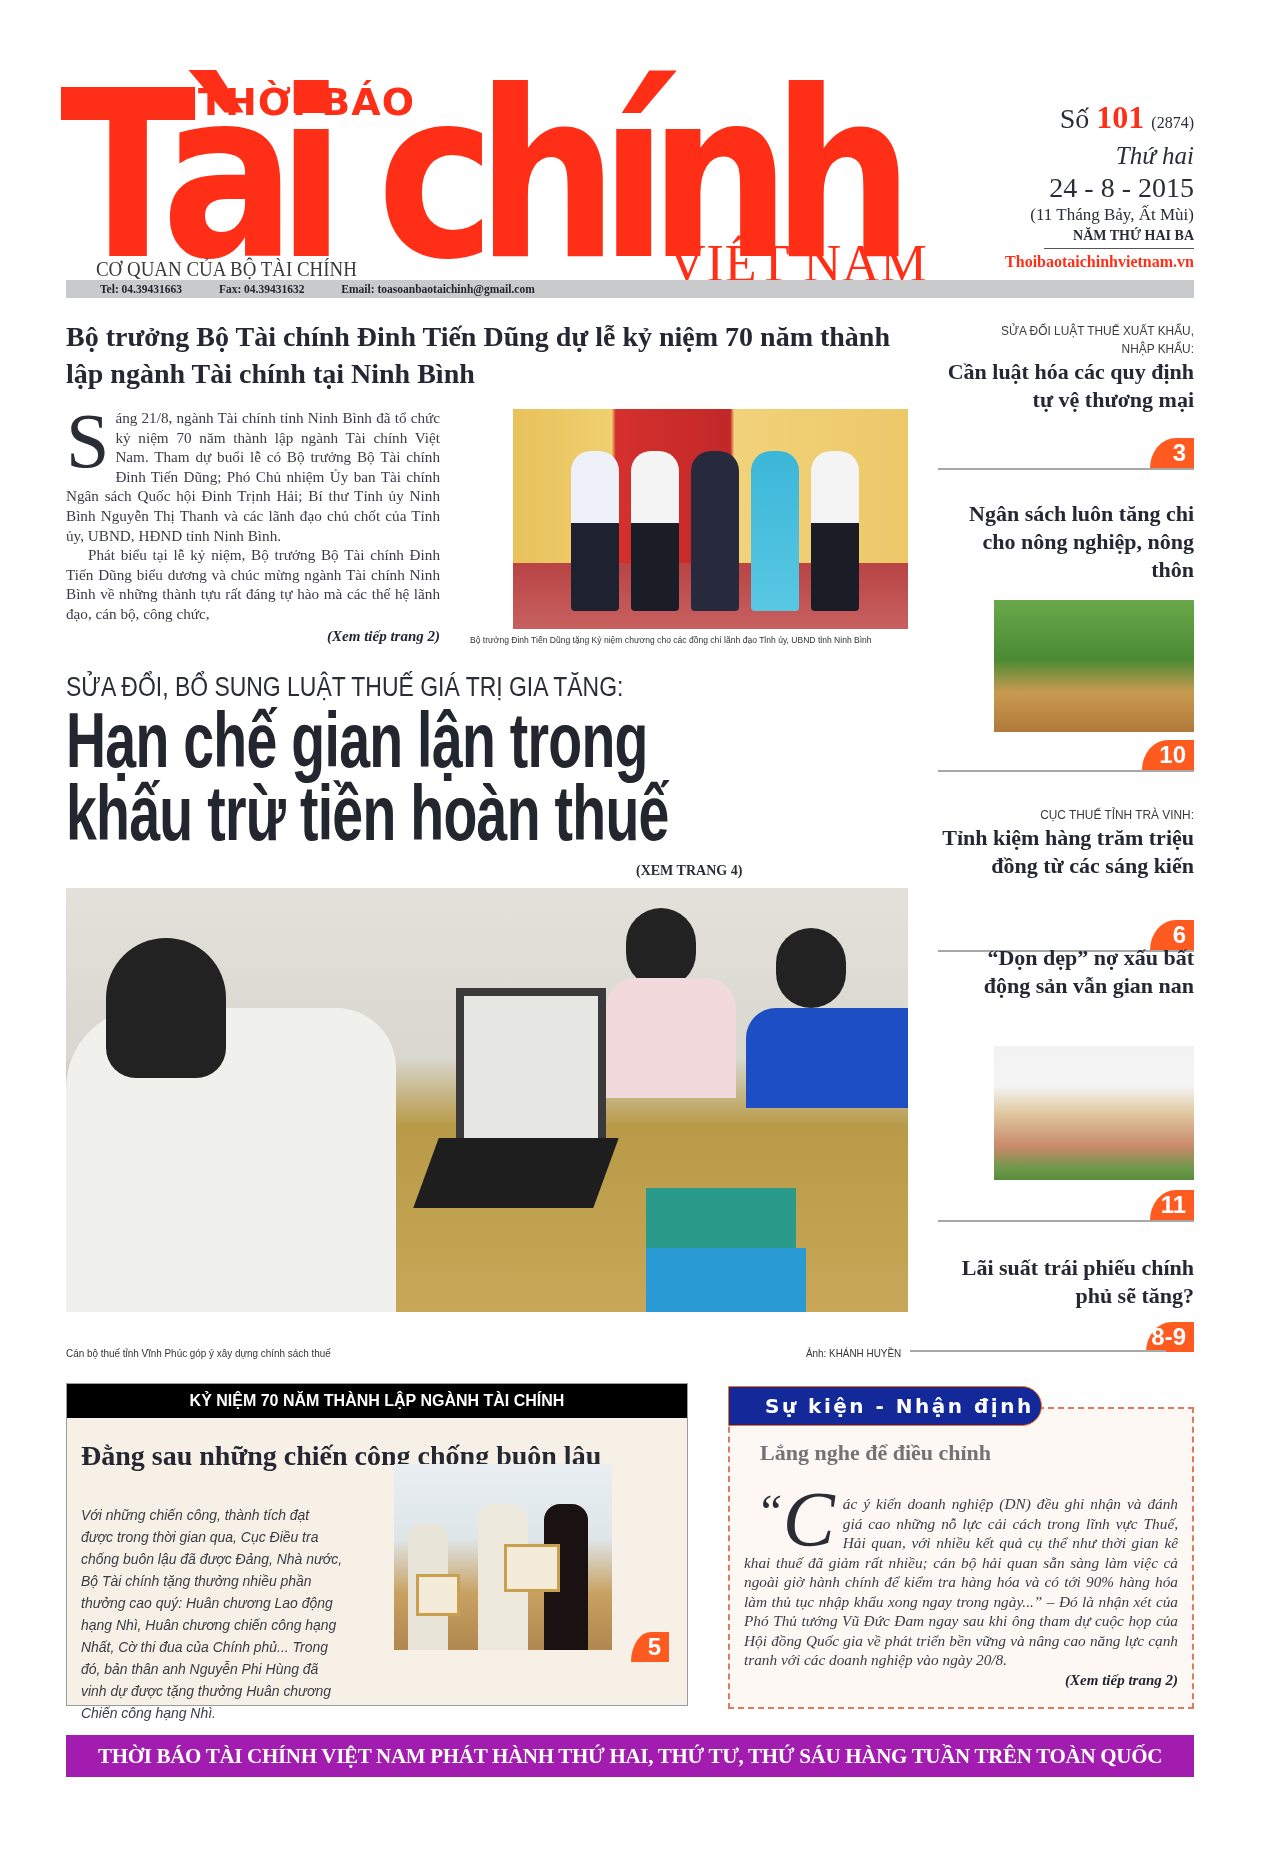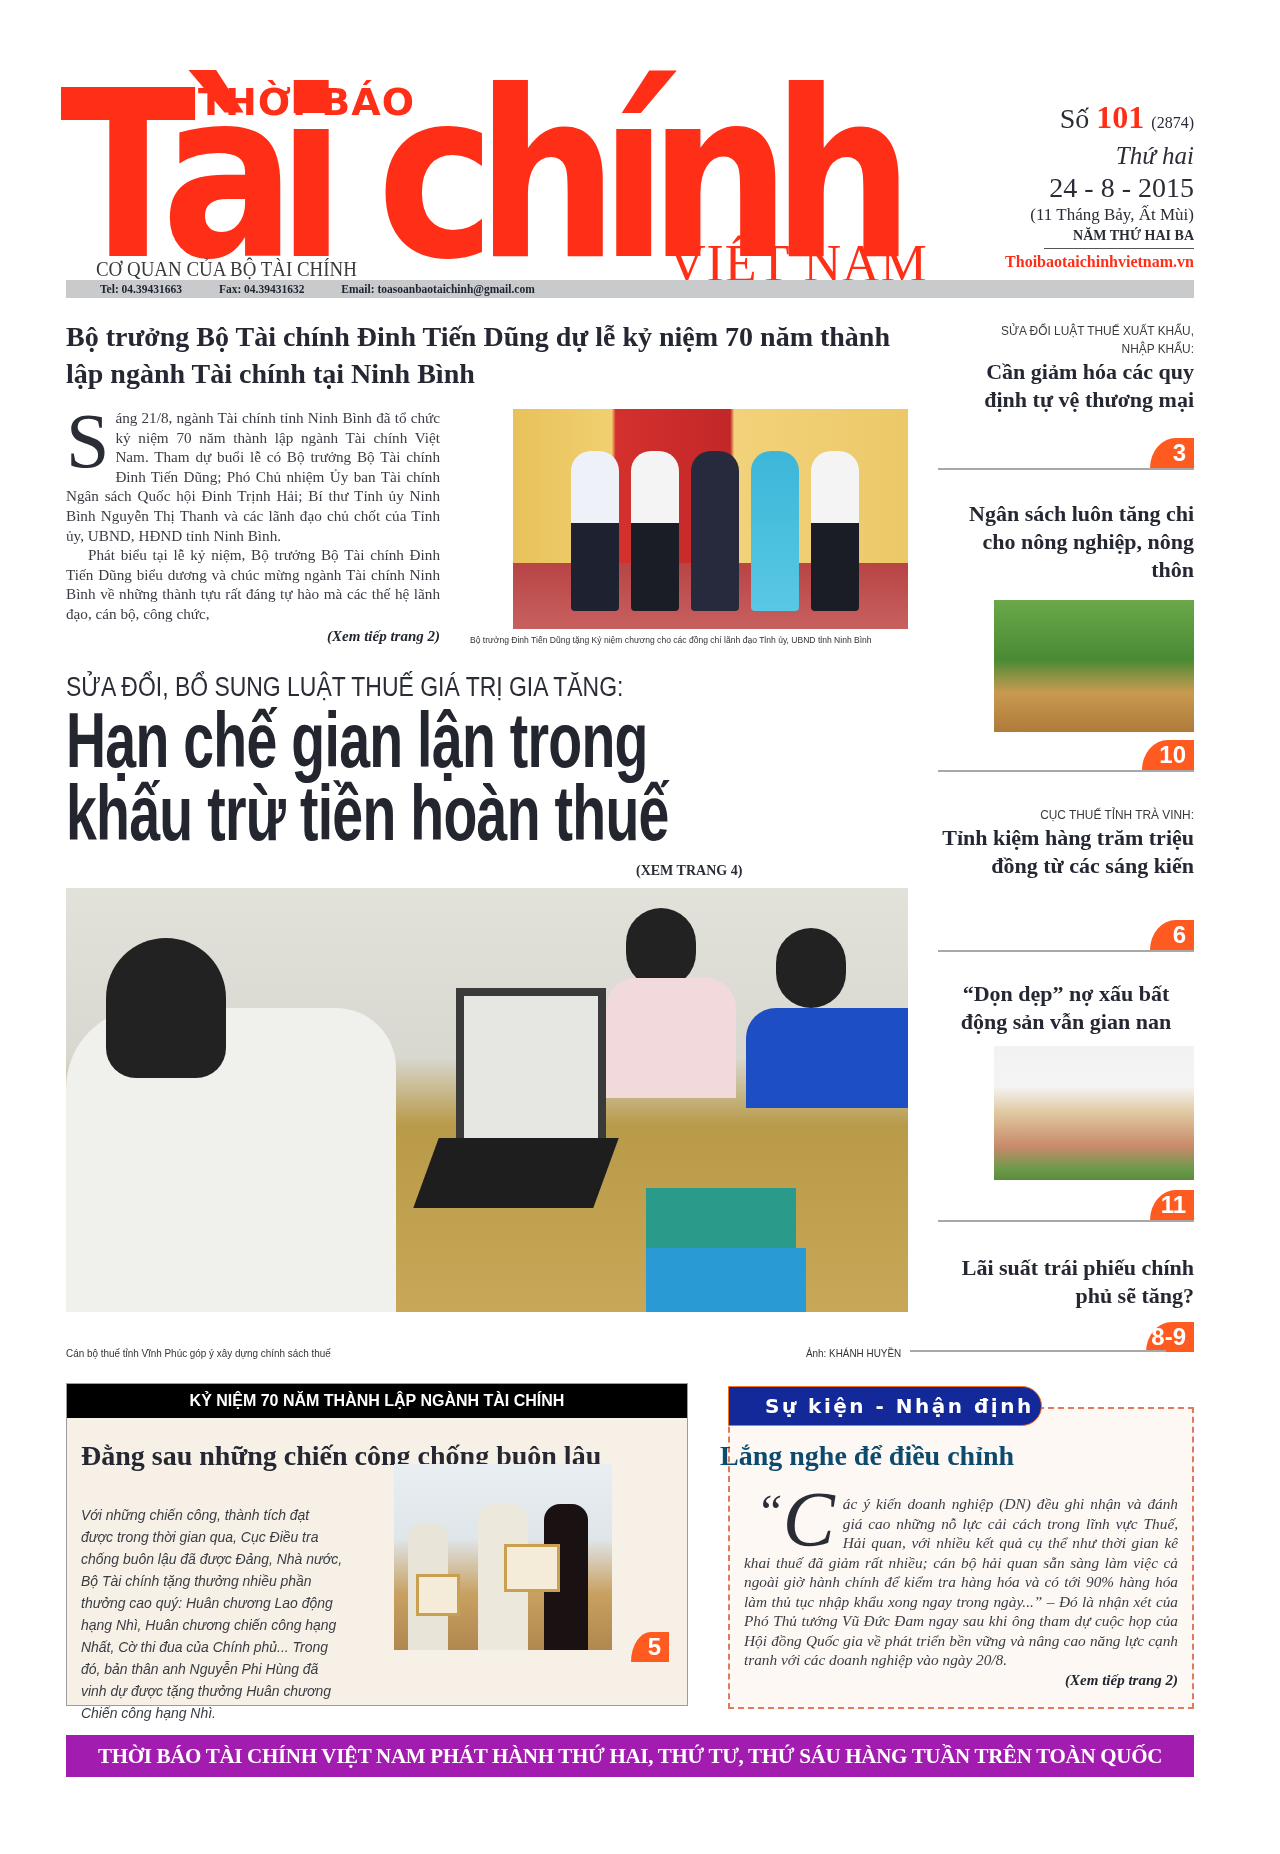--- a/index.html
+++ b/index.html
@@ -151,7 +151,7 @@
 
 <div class="abs rcol" style="top:322px;">
   <div class="r-kicker">SỬA ĐỔI LUẬT THUẾ XUẤT KHẨU, NHẬP KHẨU:</div>
-  <div class="r-title">Cần giảm hóa các quy định tự vệ thương mại</div>
+  <div class="r-title">Cần luật hóa các quy định tự vệ thương mại</div>
 </div>
 <div class="badge" style="top:438px;width:44px;">3</div>
 <div class="r-rule" style="top:468px;"></div>

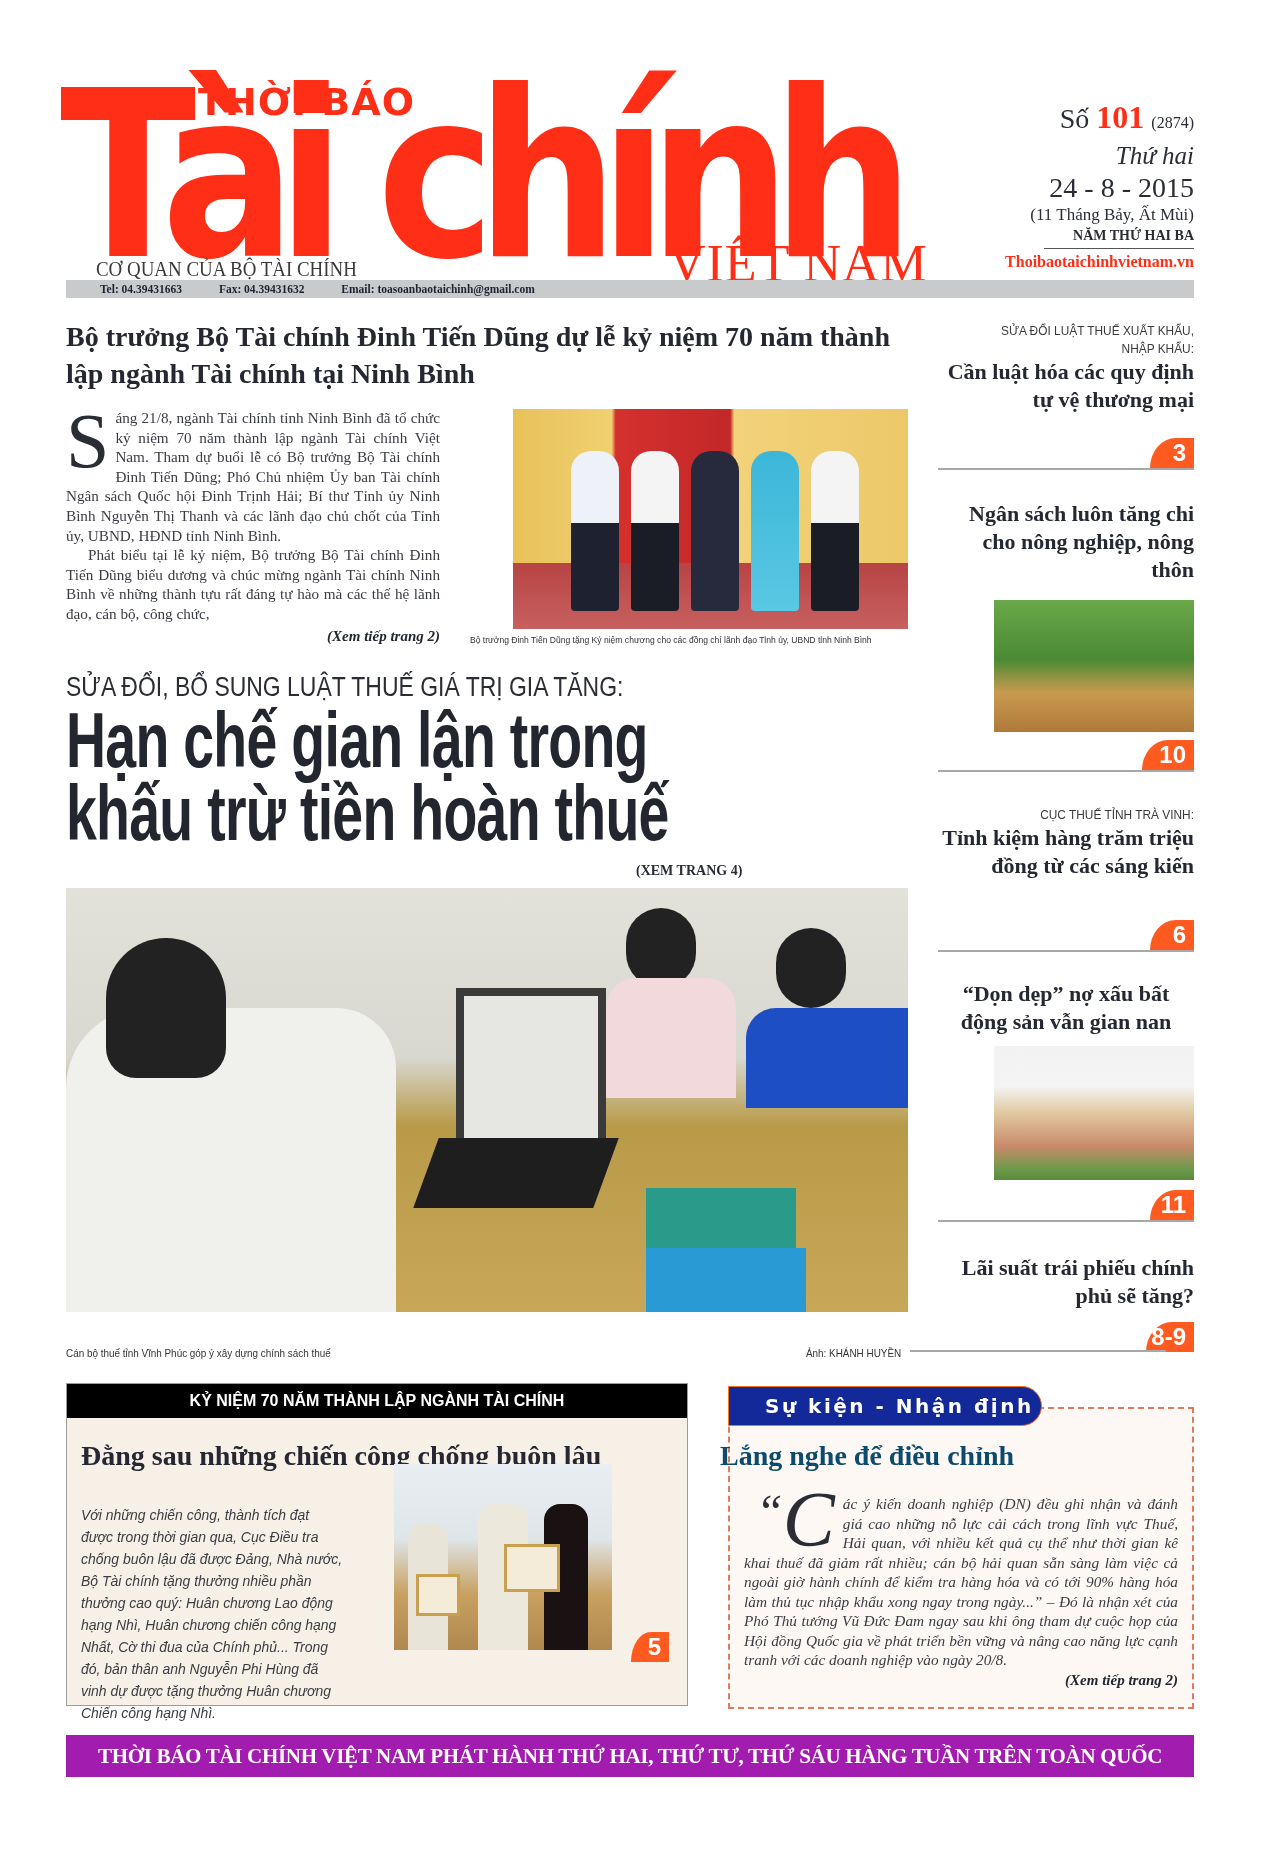--- a/index.html
+++ b/index.html
@@ -170,7 +170,7 @@
 <div class="badge" style="top:920px;width:44px;">6</div>
 <div class="r-rule" style="top:950px;"></div>
 
-<div class="abs rcol" style="top:980px;text-align:center;">
+<div class="abs rcol" style="top:944px;">
   <div class="r-title">“Dọn dẹp” nợ xấu bất động sản vẫn gian nan</div>
 </div>
 <div class="r-photo photo" style="top:1046px;height:134px;background:linear-gradient(180deg,#f2f2f2 0%,#f4f4f4 30%,#e0c8a0 50%,#c88a6a 75%,#6a9a4a 92%,#5a8a3a 100%);"></div>

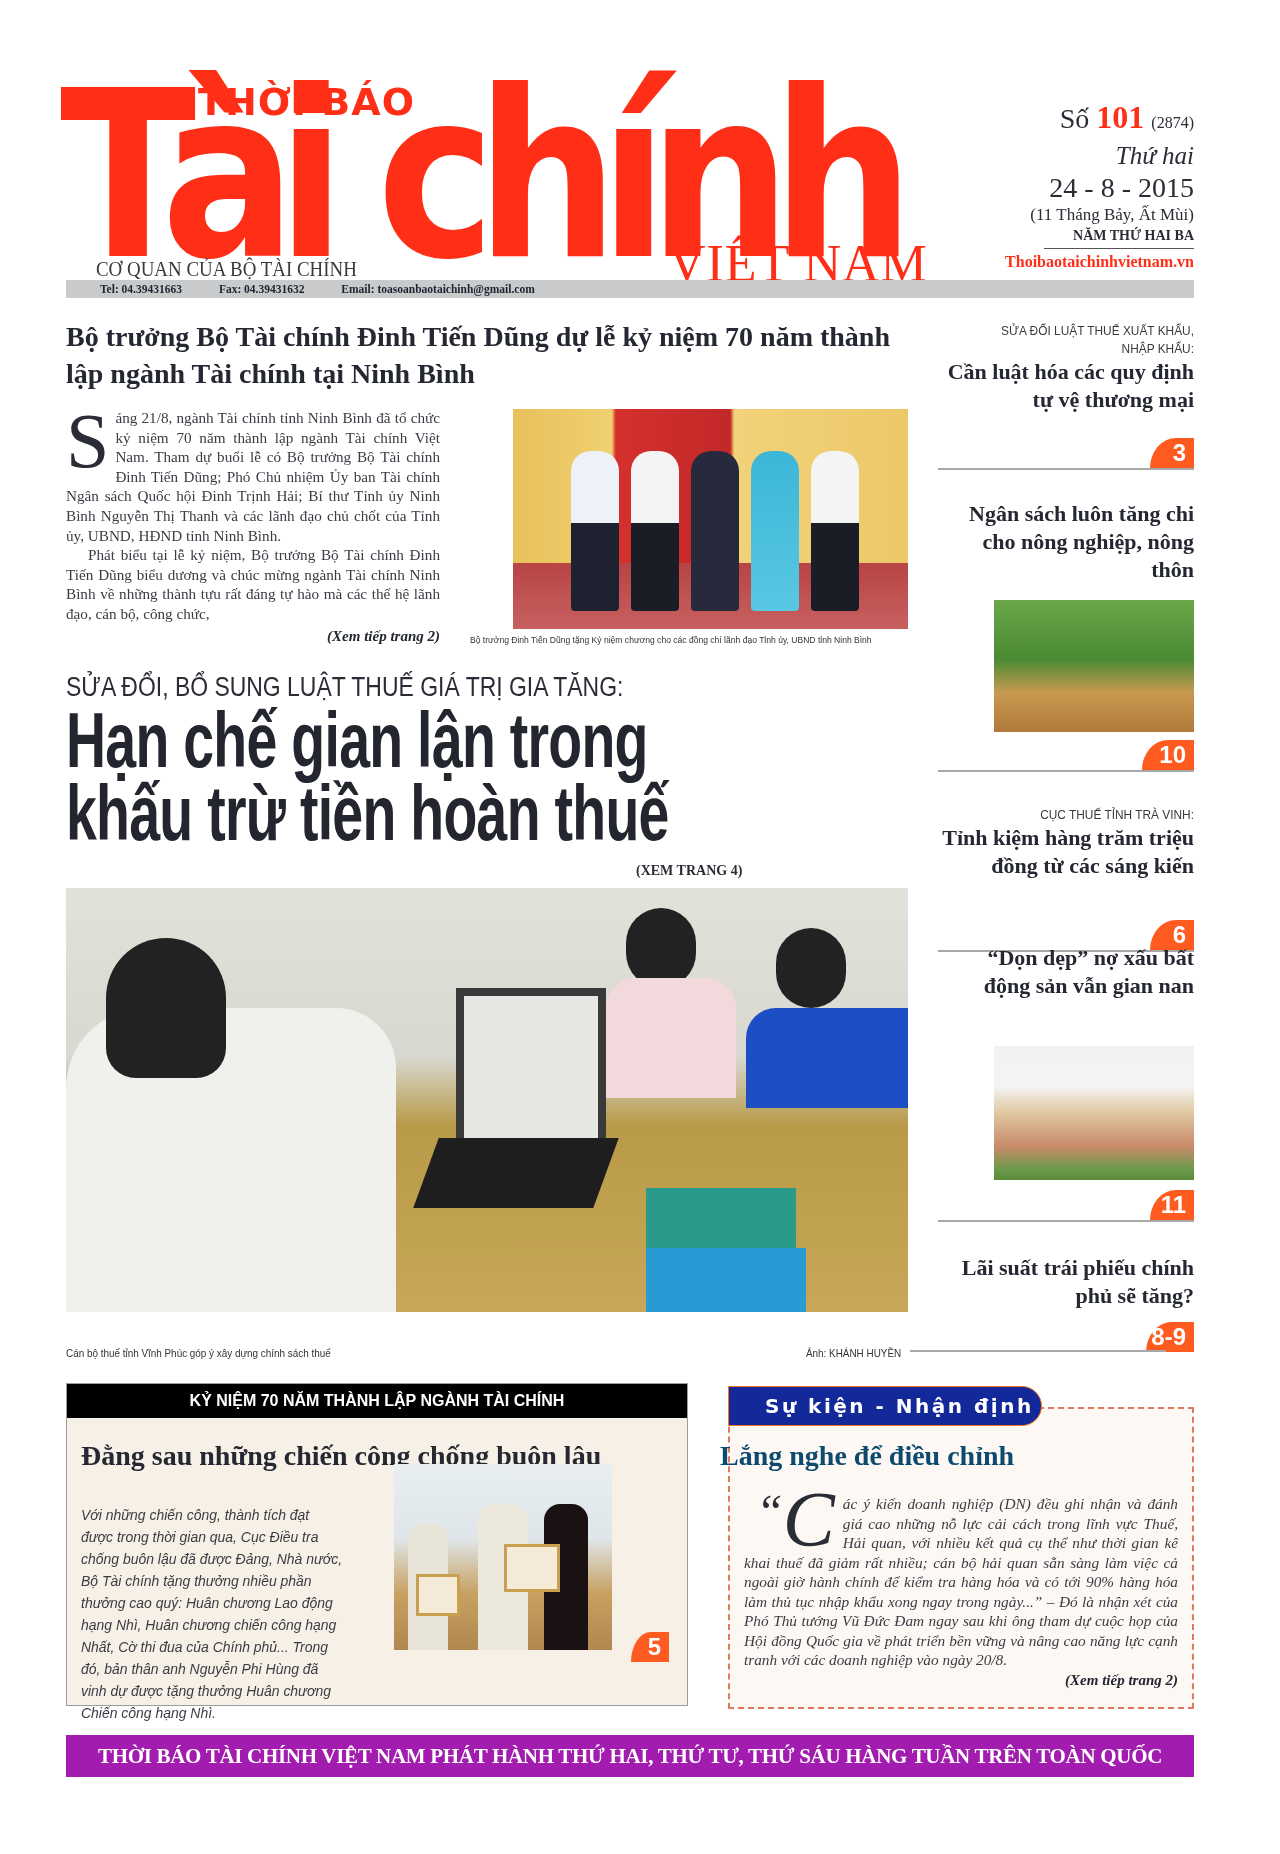--- a/index.html
+++ b/index.html
@@ -97,7 +97,7 @@
     .sk-tab { left: 728px; top: 1386px; width: 314px; height: 40px; background: #13299a; border-radius: 0 22px 22px 0; border: 1px solid #f97316;
       color: #fff; font-family: "DejaVu Sans", "Liberation Sans", sans-serif; font-weight: bold; font-size: 20px; line-height: 38px;
       letter-spacing: 2.5px; padding-left: 36px; }
-    .sk-title { left: 720px; top: 1440px; font-size: 28px; font-weight: bold; color: #0c4a6e; white-space: nowrap; }
+    .sk-title { left: 760px; top: 1440px; font-size: 22px; font-weight: bold; color: #737373; white-space: nowrap; }
     .sk-body { left: 744px; top: 1494px; width: 434px; font-size: 15.3px; line-height: 19.5px; font-style: italic; text-align: justify; color: #3a3c44; }
     .sk-body .q { float: left; font-size: 48px; line-height: 36px; margin: 0 0 0 12px; color: #2a2d36; }
     .sk-body .cap { float: left; font-size: 78px; line-height: 62px; margin: -6px 8px 0 0; color: #2a2d36; }

